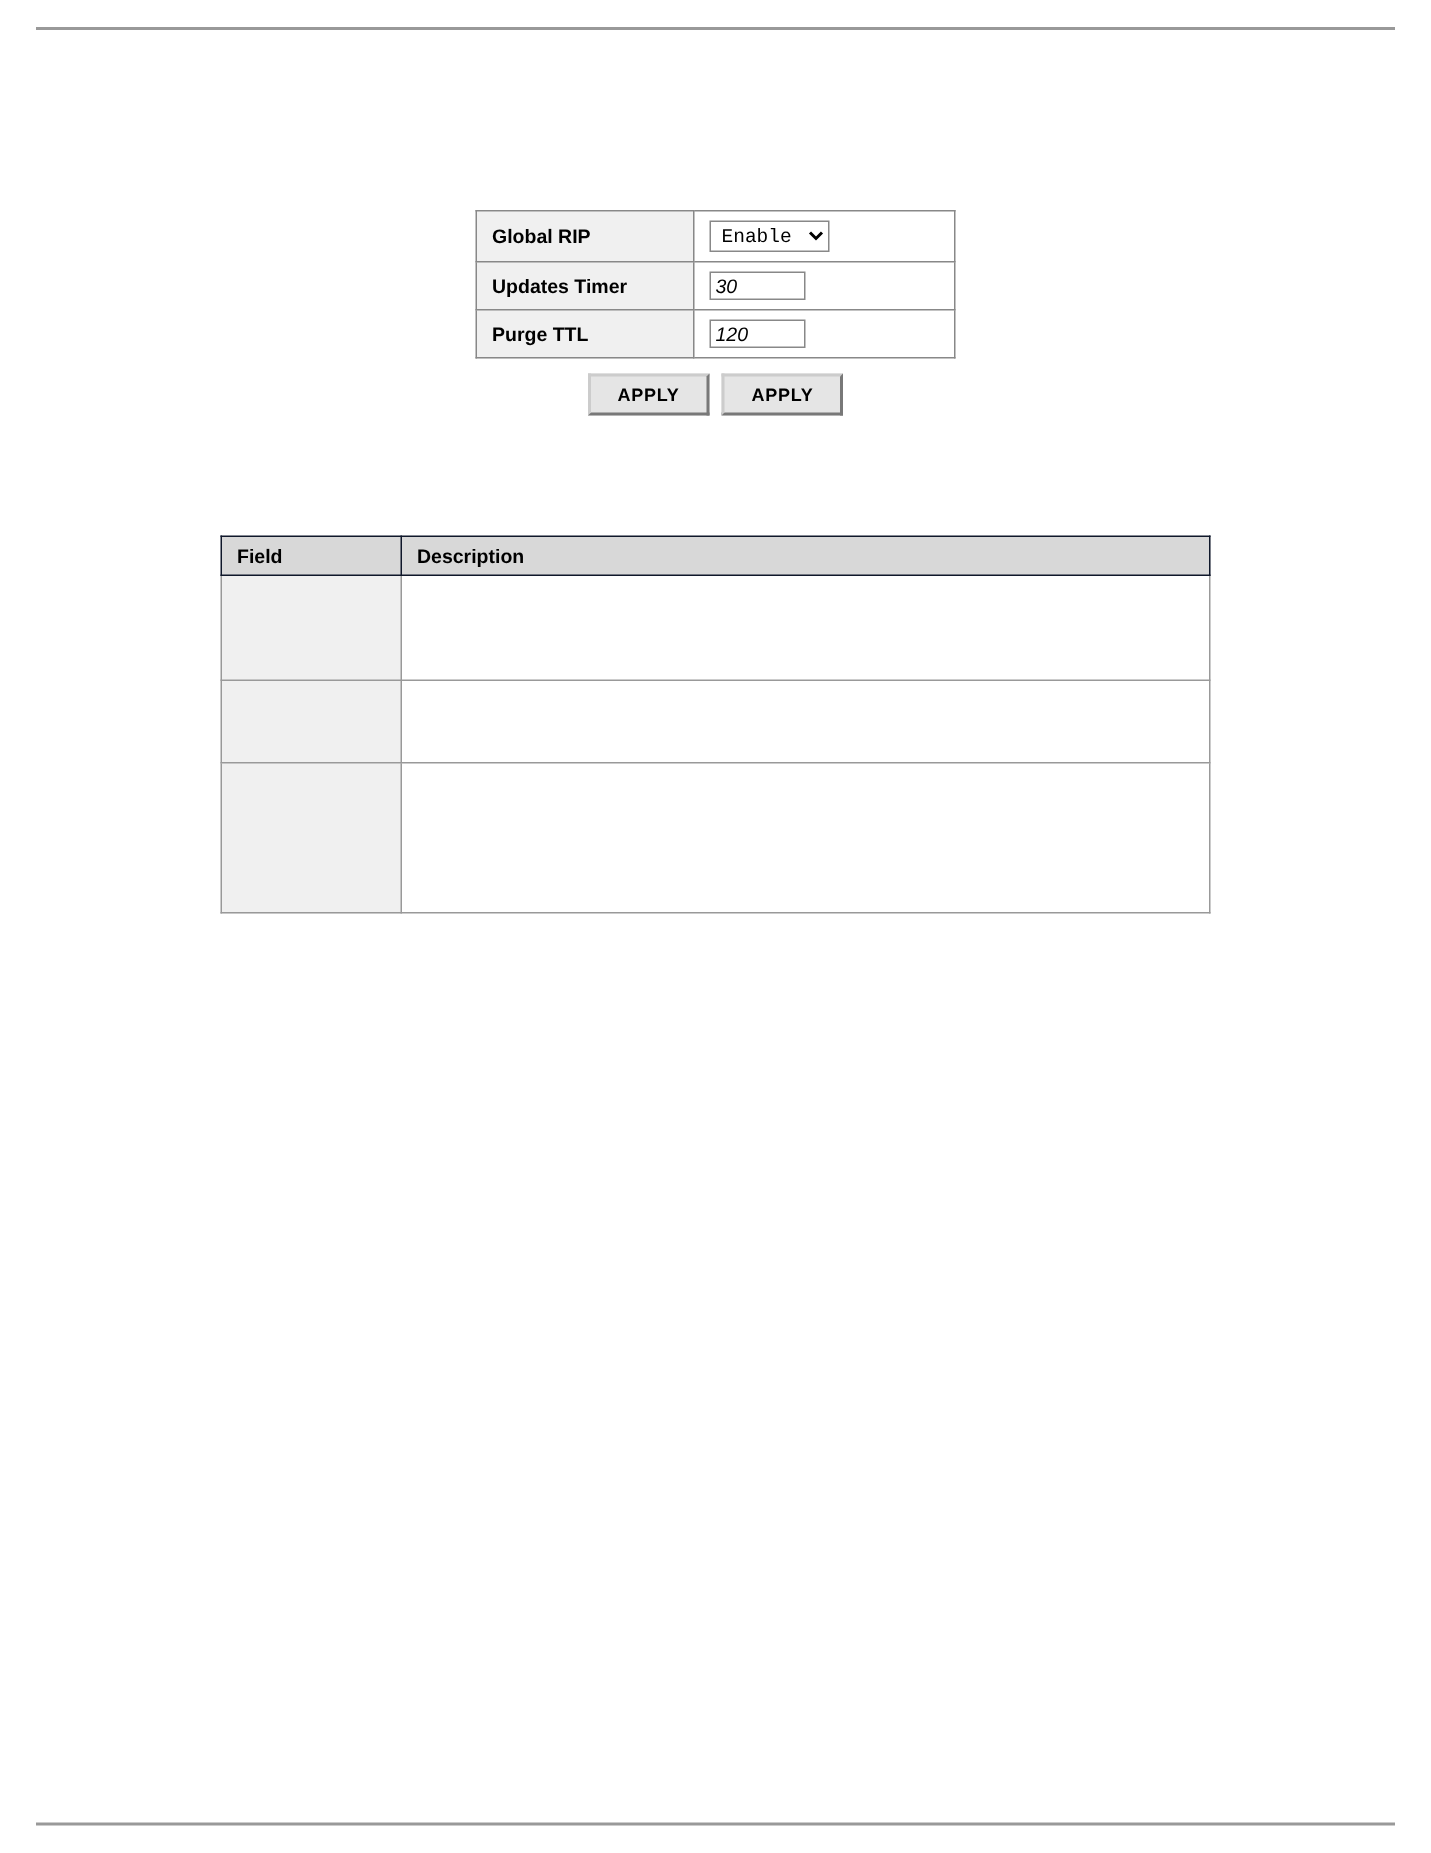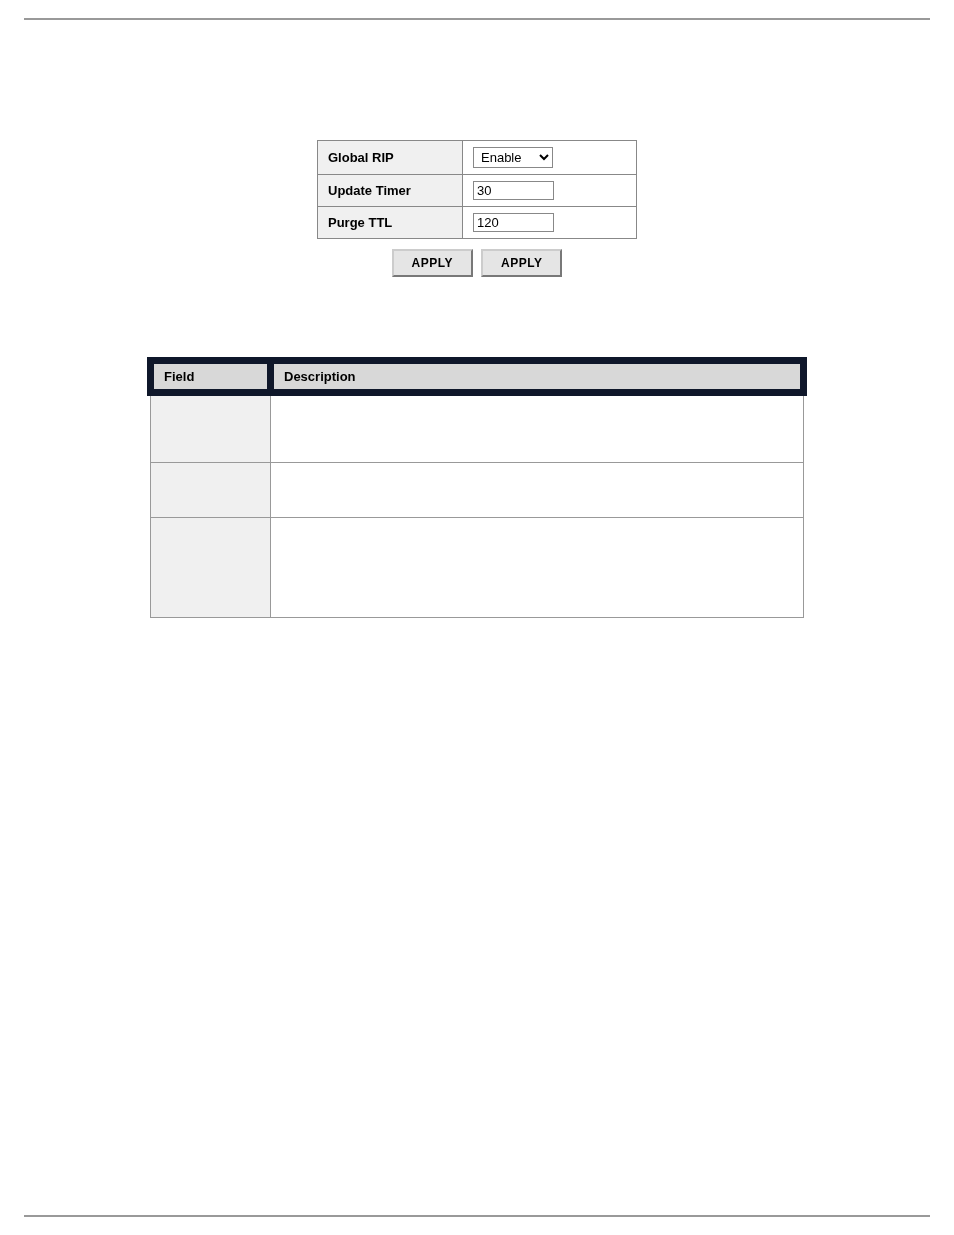--- a/index.html
+++ b/index.html
@@ -105,6 +105,7 @@
 
     .config-table select {
       width: 80px;
+      font-family: Liberation Mono, monospace;
     }
 
     .config-table input[type="text"] {

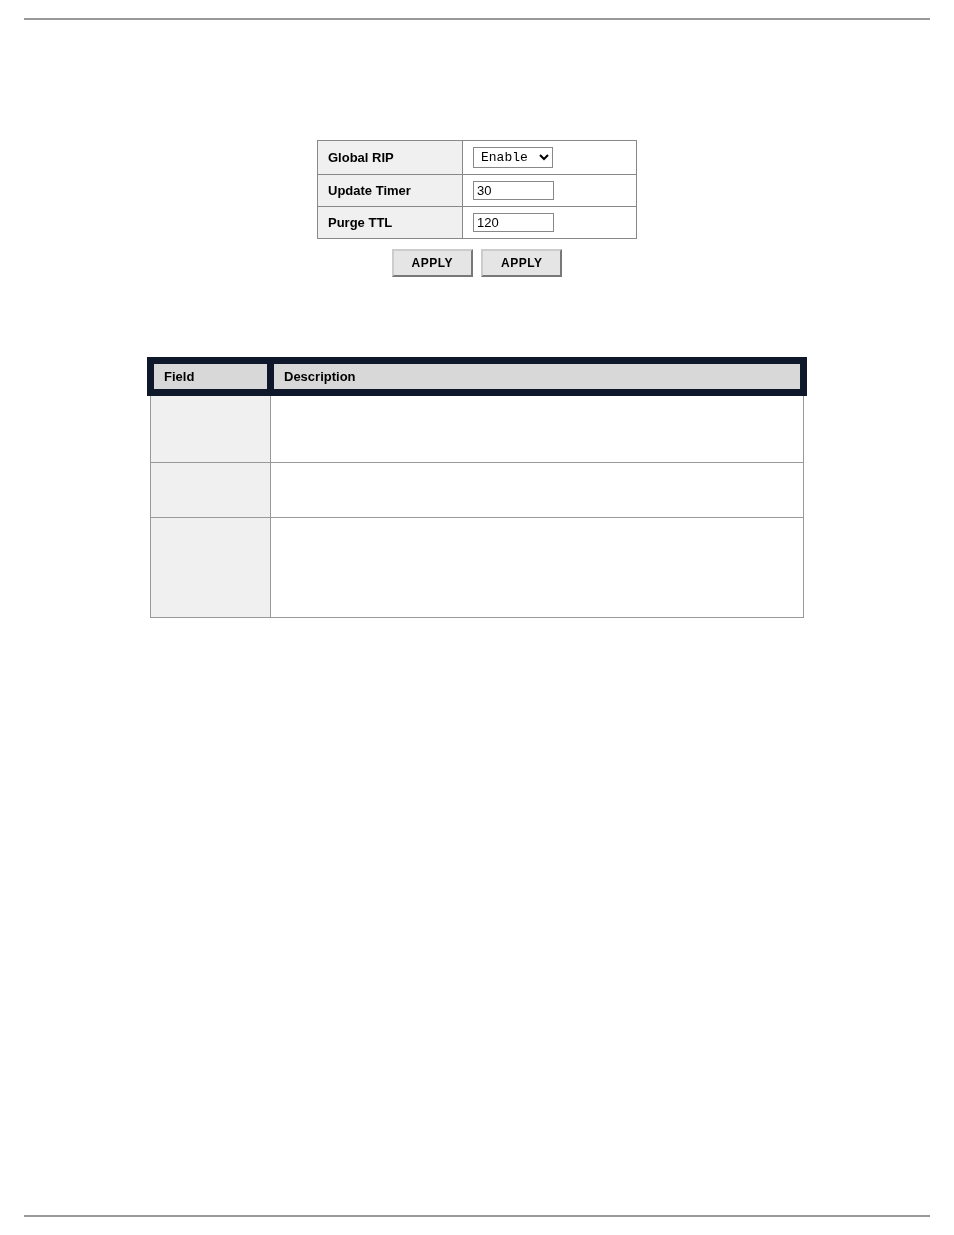--- a/index.html
+++ b/index.html
@@ -193,7 +193,7 @@
         </td>
       </tr>
       <tr>
-        <td>Update Timer</td>
+        <td>Updates Timer</td>
         <td>
           <input type="text" value="30" style="">
         </td>

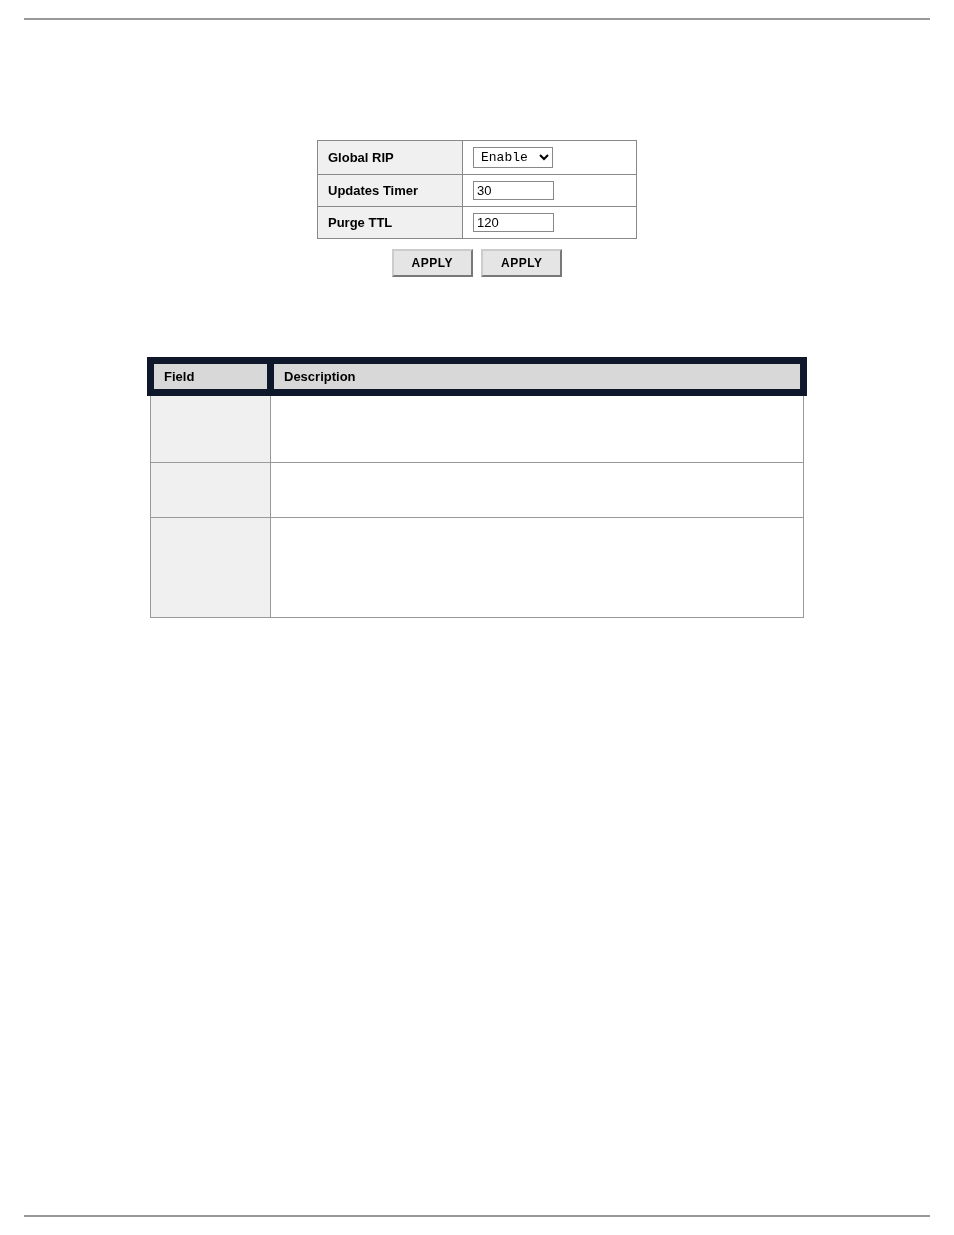--- a/index.html
+++ b/index.html
@@ -109,7 +109,8 @@
     }
 
     .config-table input[type="text"] {
-      width: 81px;
+      width: 64px;
+      font-style: italic;
     }
 
     .button-row {

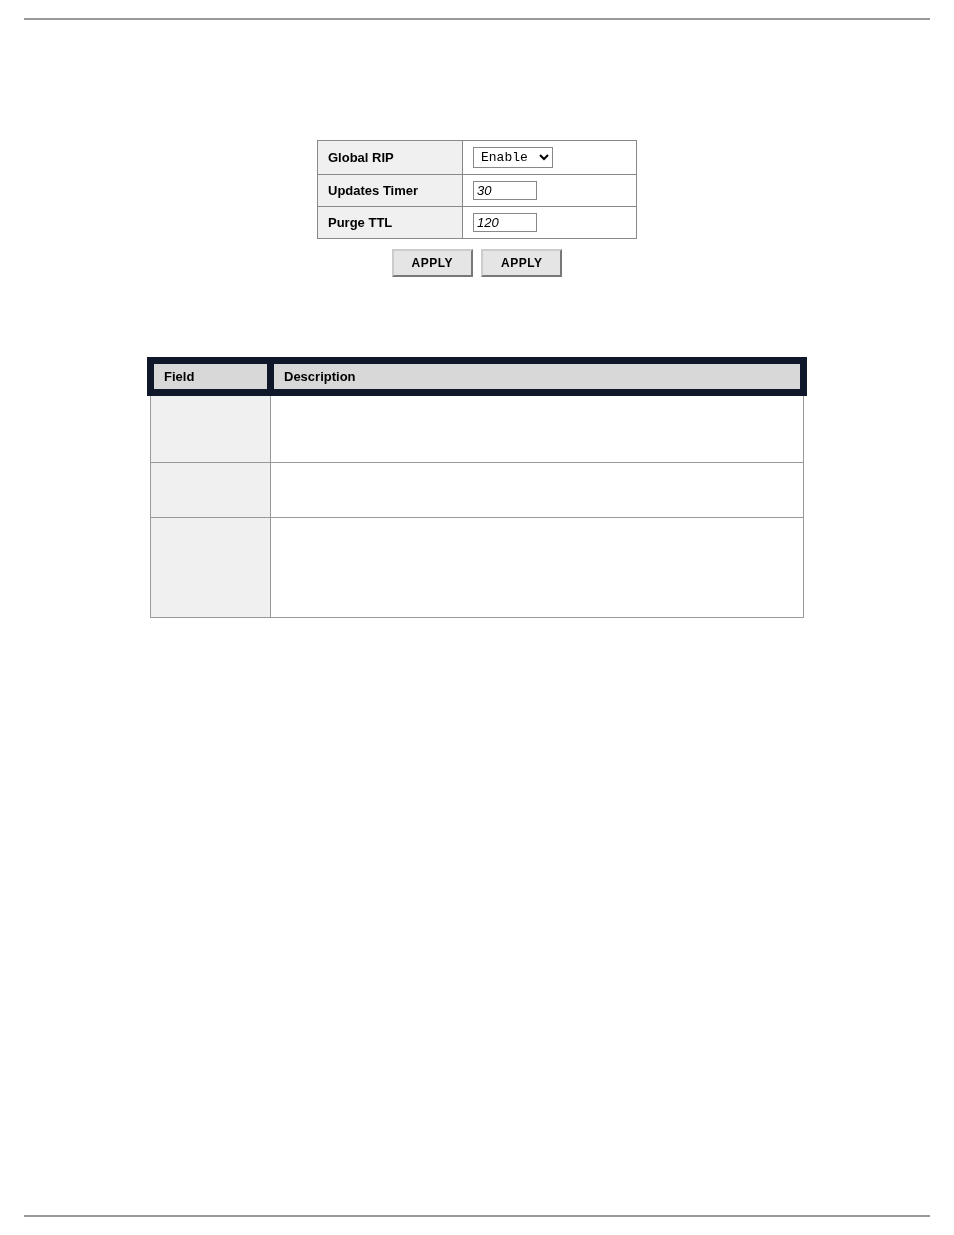--- a/index.html
+++ b/index.html
@@ -141,7 +141,7 @@
     }
 
     .info-table th {
-      border: 7px solid #0f172a;
+      border: 1px solid #0f172a;
       background: #d8d8d8;
       padding: 5px 10px;
       text-align: left;

